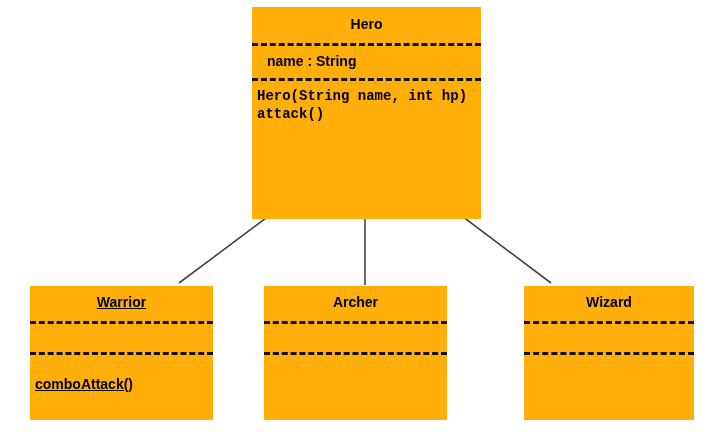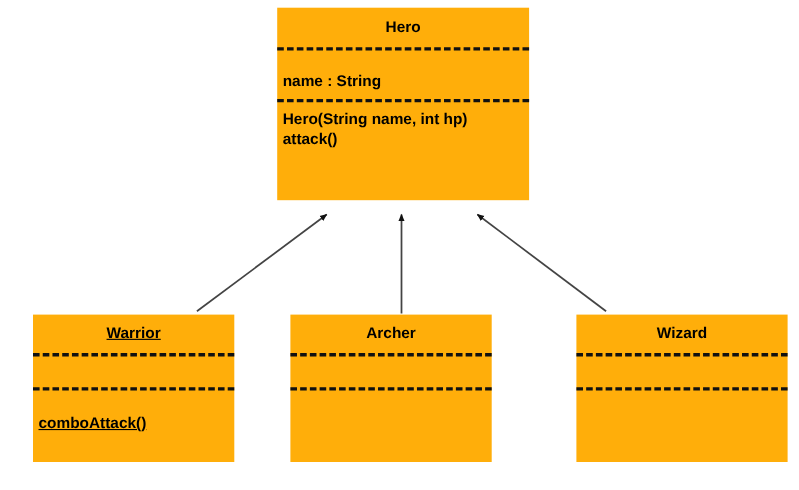--- a/index.html
+++ b/index.html
@@ -52,7 +52,7 @@
     left: 252px;
     top: 7px;
     width: 229px;
-    height: 175px;
+    height: 212px;
   }
   #hero-class .class-title { margin-top: 9px; }
   #hero-class .div-1 { margin-top: 11px; }

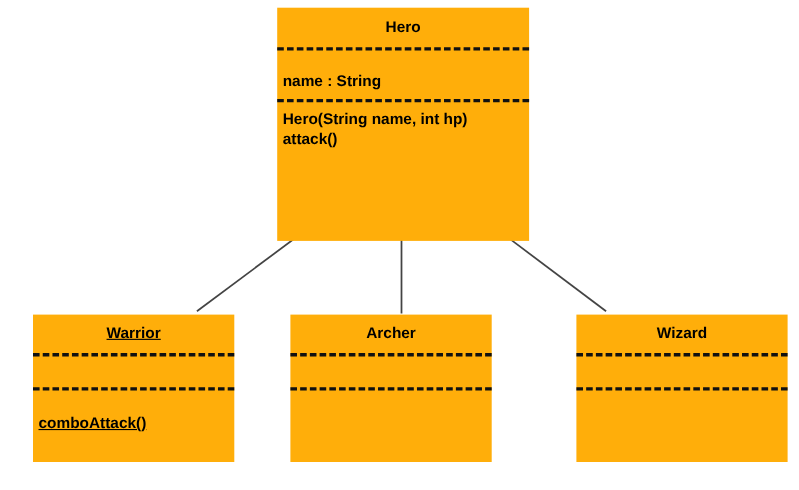--- a/index.html
+++ b/index.html
@@ -56,7 +56,7 @@
   }
   #hero-class .class-title { margin-top: 9px; }
   #hero-class .div-1 { margin-top: 11px; }
-  #hero-class .attrs  { margin-top: 18px; padding-left: 5px; }
+  #hero-class .attrs  { margin-top: 6px; padding-left: 15px; }
   #hero-class .div-2  { margin-top: 8px; }
   #hero-class .ops    { margin-top: 6px; padding-left: 5px; }
 

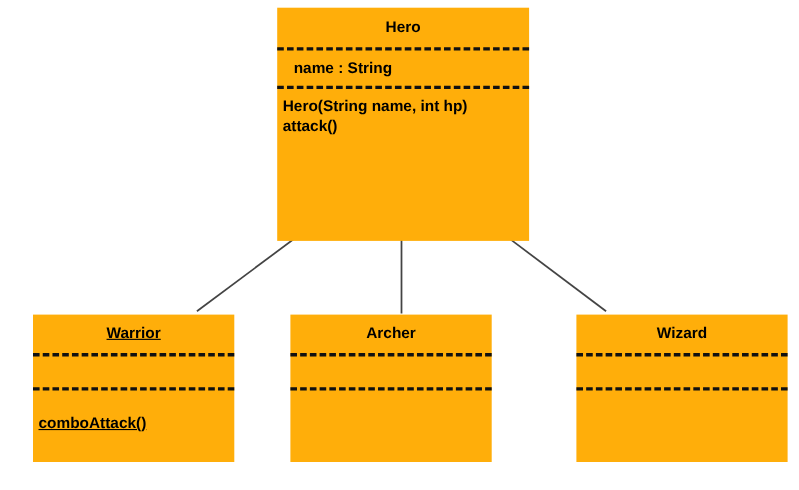--- a/index.html
+++ b/index.html
@@ -58,7 +58,7 @@
   #hero-class .div-1 { margin-top: 11px; }
   #hero-class .attrs  { margin-top: 6px; padding-left: 15px; }
   #hero-class .div-2  { margin-top: 8px; }
-  #hero-class .ops    { margin-top: 6px; padding-left: 5px; }
+  #hero-class .ops    { margin-top: 6px; padding-left: 5px; font-family: Liberation Mono, monospace; }
 
   
   .subclass {

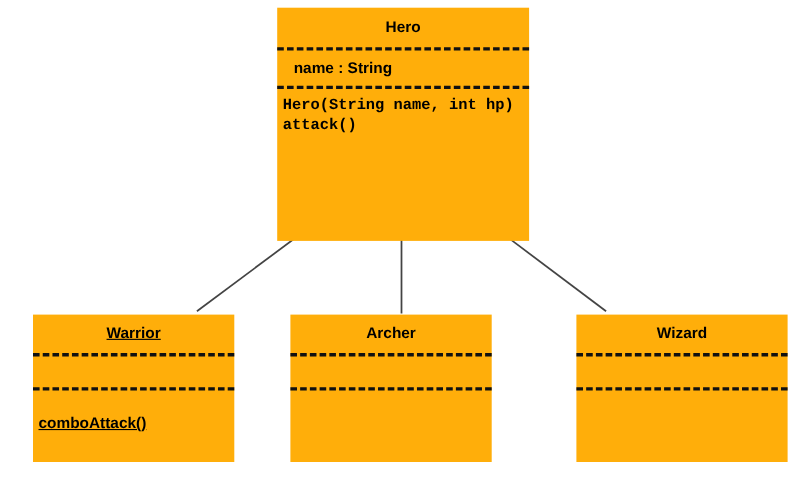--- a/index.html
+++ b/index.html
@@ -74,7 +74,7 @@
 
   #warrior-class { left: 30px; text-decoration: underline; }
   #archer-class  { left: 264px; }
-  #wizard-class  { left: 524px; width: 192px; }
+  #wizard-class  { left: 524px; width: 170px; }
 
   #arrows {
     position: absolute;

